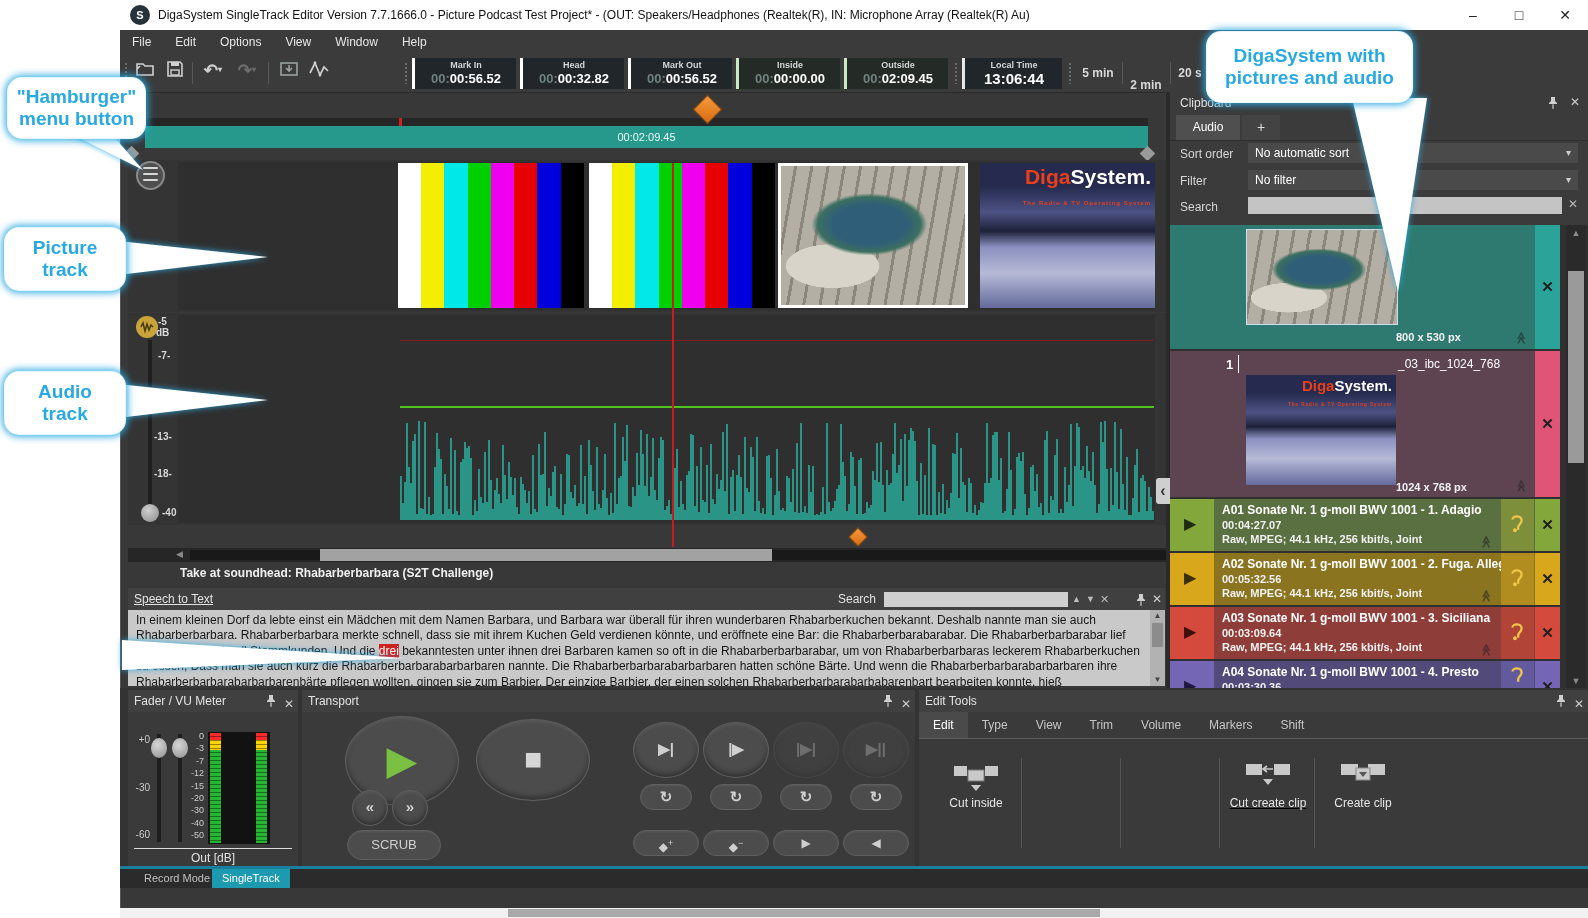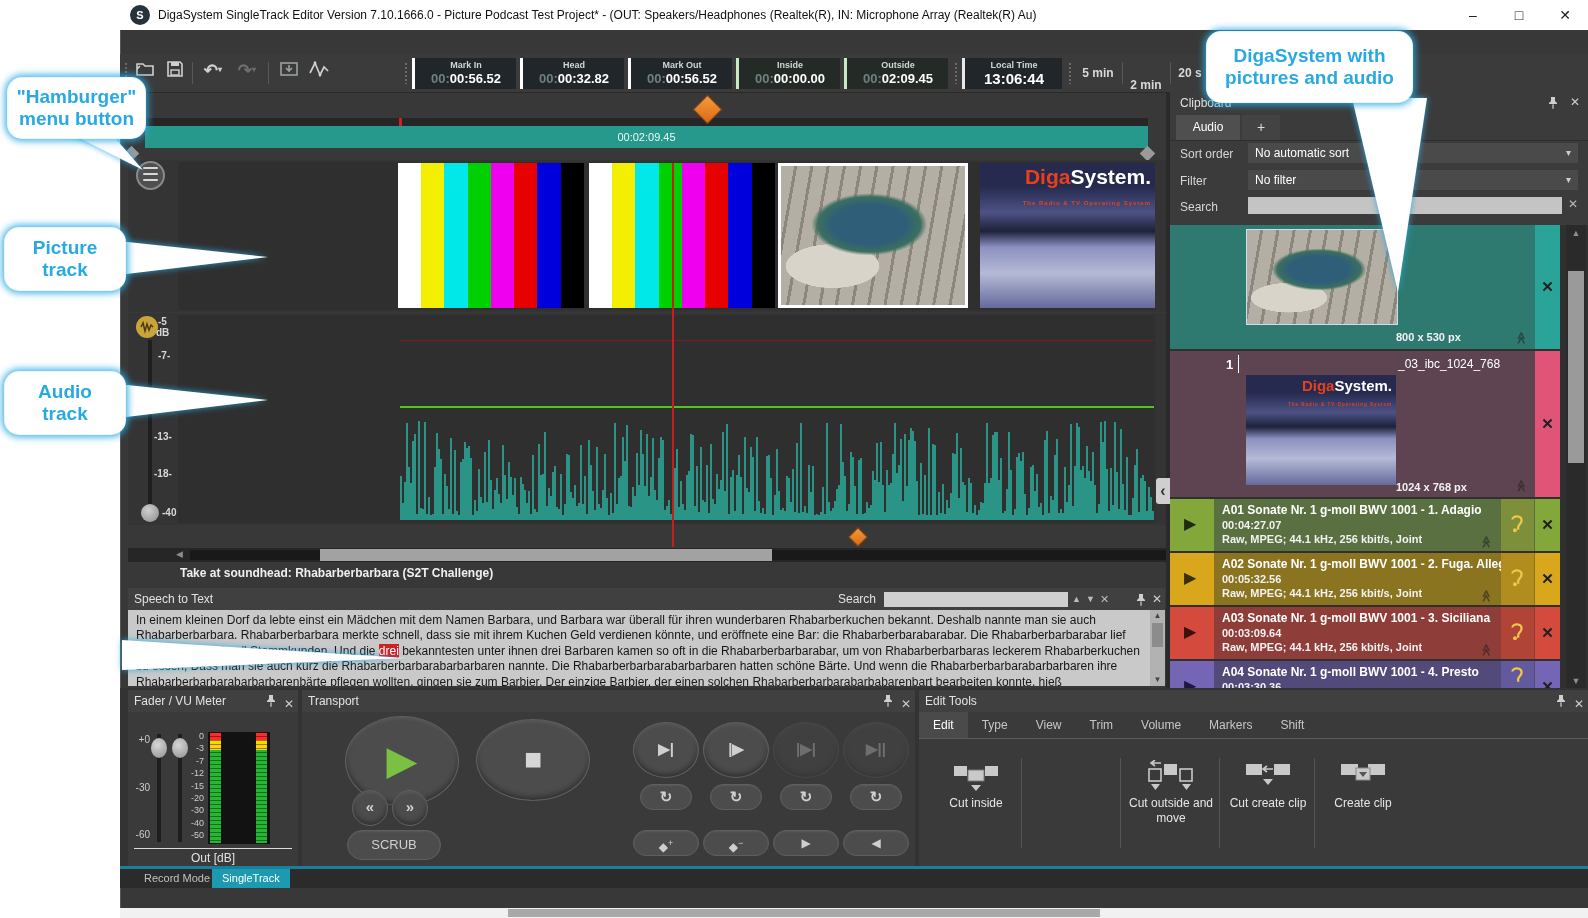--- a/index.html
+++ b/index.html
@@ -80,7 +80,7 @@
 
   <div class="titlebar">
     <div class="appicon">S</div>
-    <div class="abs" style="left:38px;top:8px;white-space:nowrap;">DigaSystem SingleTrack Editor Version 7.10.1666.0 - Picture Podcast Test Project* - (OUT: Speakers/Headphones (Realtek(R), IN: Microphone Array (Realtek(R) Au)</div>
+    <div class="abs" style="left:38px;top:8px;white-space:nowrap;">DigaSystem SingleTrack Editor Version 7.7.1666.0 - Picture Podcast Test Project* - (OUT: Speakers/Headphones (Realtek(R), IN: Microphone Array (Realtek(R) Au)</div>
     <div class="wbtn" style="right:92px;">–</div>
     <div class="wbtn" style="right:46px;">□</div>
     <div class="wbtn" style="right:0;">✕</div>

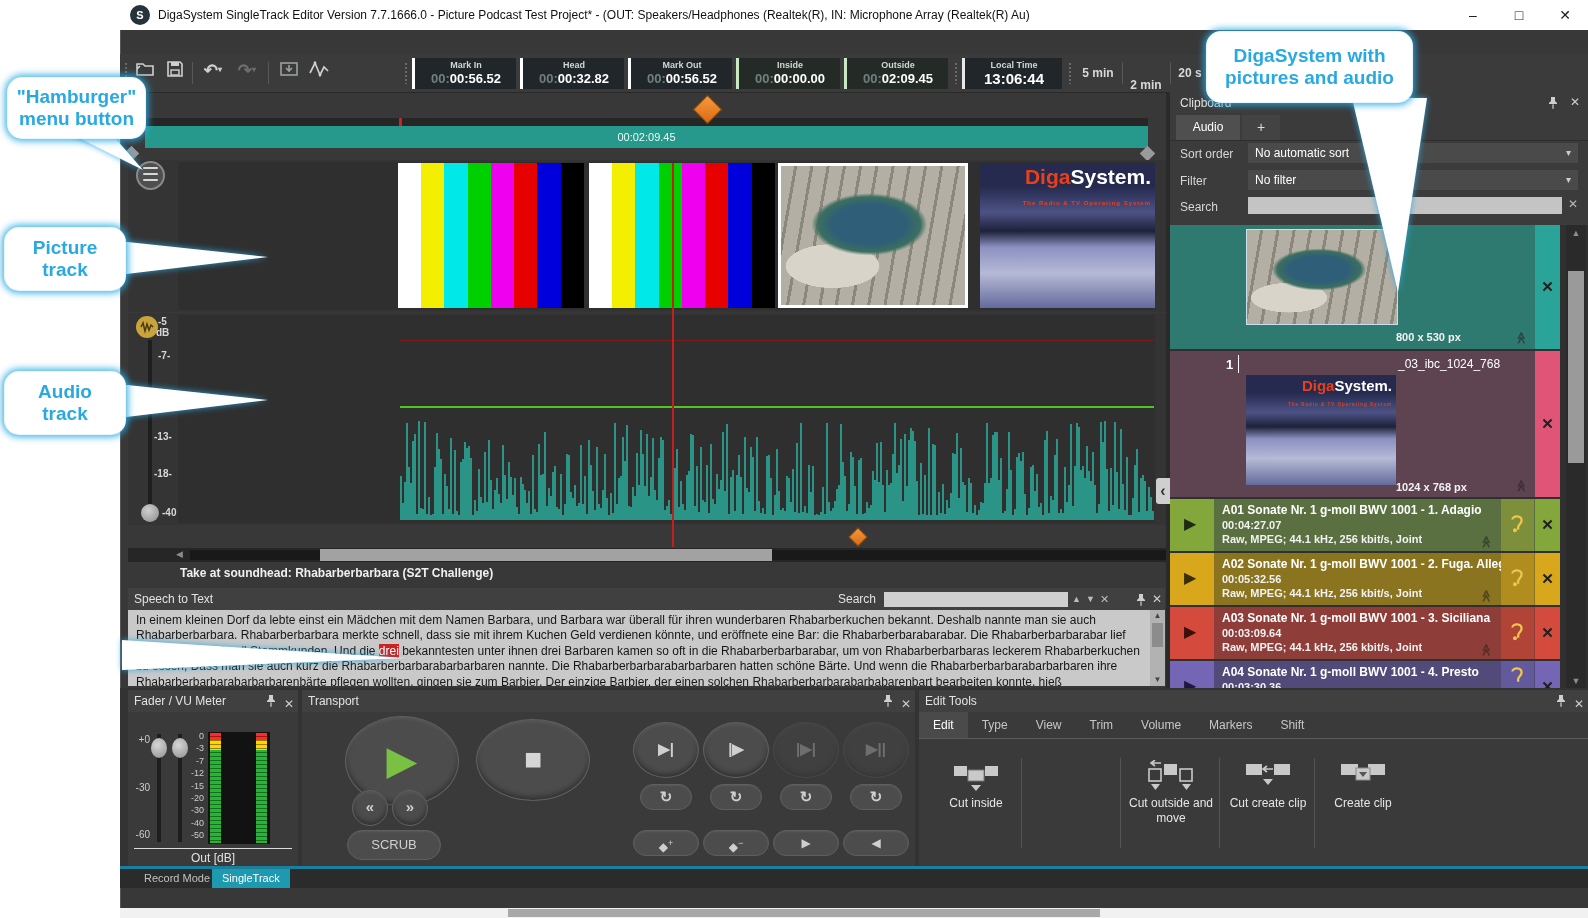--- a/index.html
+++ b/index.html
@@ -86,6 +86,14 @@
     <div class="wbtn" style="right:0;">✕</div>
   </div>
 
+  <div class="menubar">
+    <span>File</span>
+    <span>Edit</span>
+    <span>Options</span>
+    <span>View</span>
+    <span>Window</span>
+    <span>Help</span>
+  </div>
 
   <div class="toolbar">
     <div class="grip" style="left:4px;"></div>

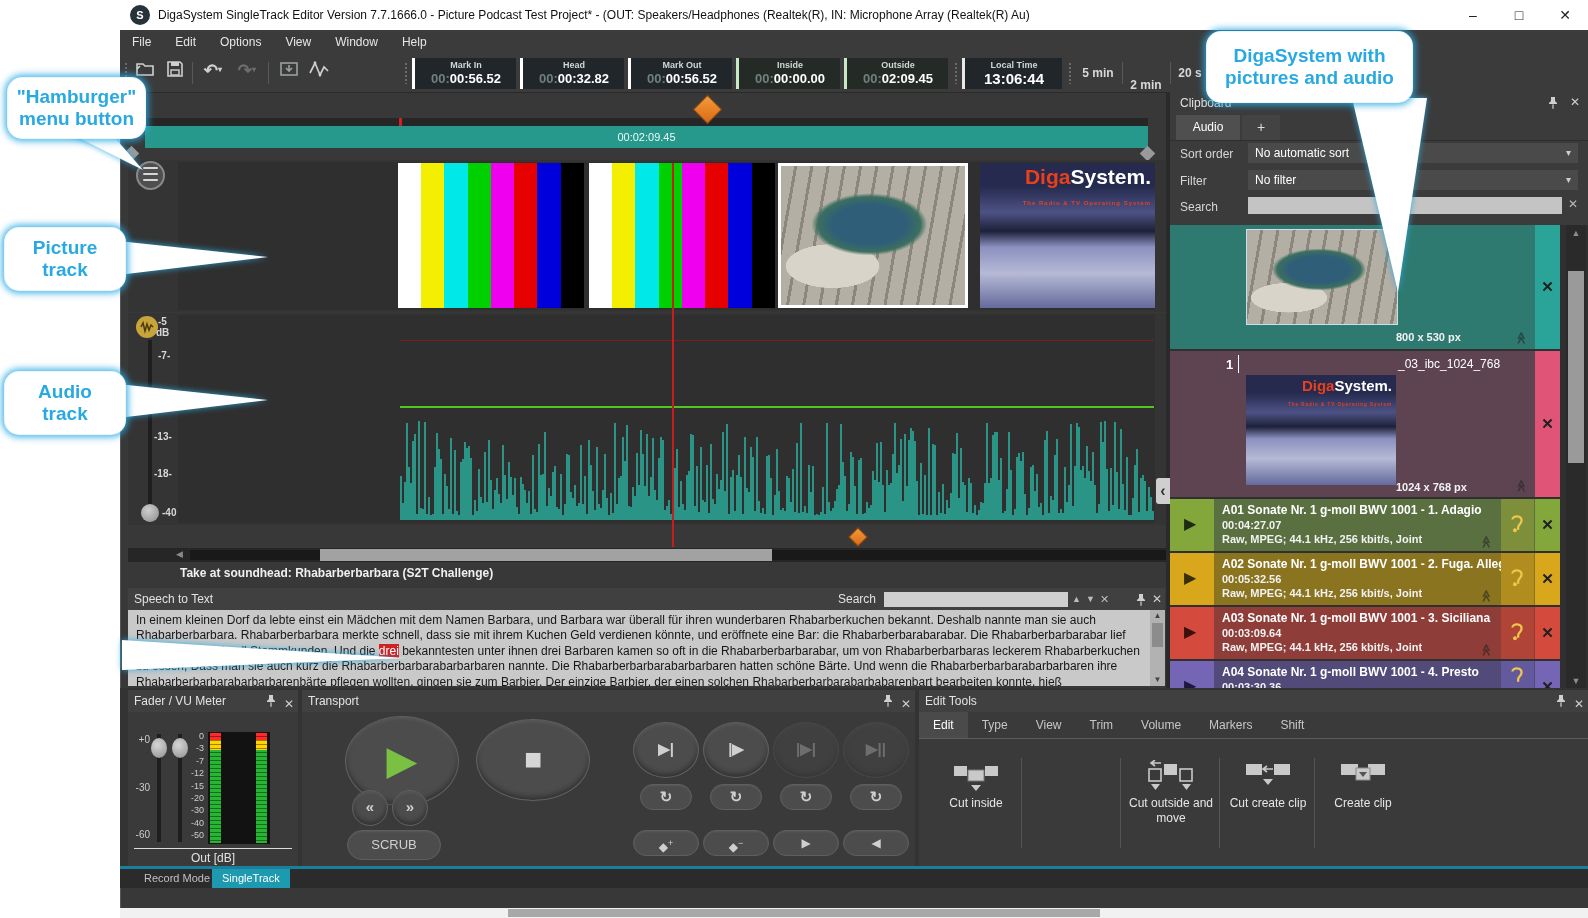--- a/index.html
+++ b/index.html
@@ -602,7 +602,7 @@
   <div class="abs" style="left:180px;top:566px;font-size:12px;font-weight:bold;color:#f0f0f0;">Take at soundhead: Rhabarberbarbara (S2T Challenge)</div>
 
   <div class="phdr" style="left:128px;top:588px;width:1037px;">
-    <span style="margin-left:6px;">Speech to Text</span>
+    <span style="margin-left:6px;text-decoration:underline;">Speech to Text</span>
     <span class="abs" style="left:710px;">Search</span>
     <input class="abs" style="left: 756px; top: 4px; width: 180px; height: 13px; border: 0px; background: rgb(207, 207, 207);">
     <span class="abs" style="left:944px;font-size:9px;color:#bdbdbd;">▲</span>

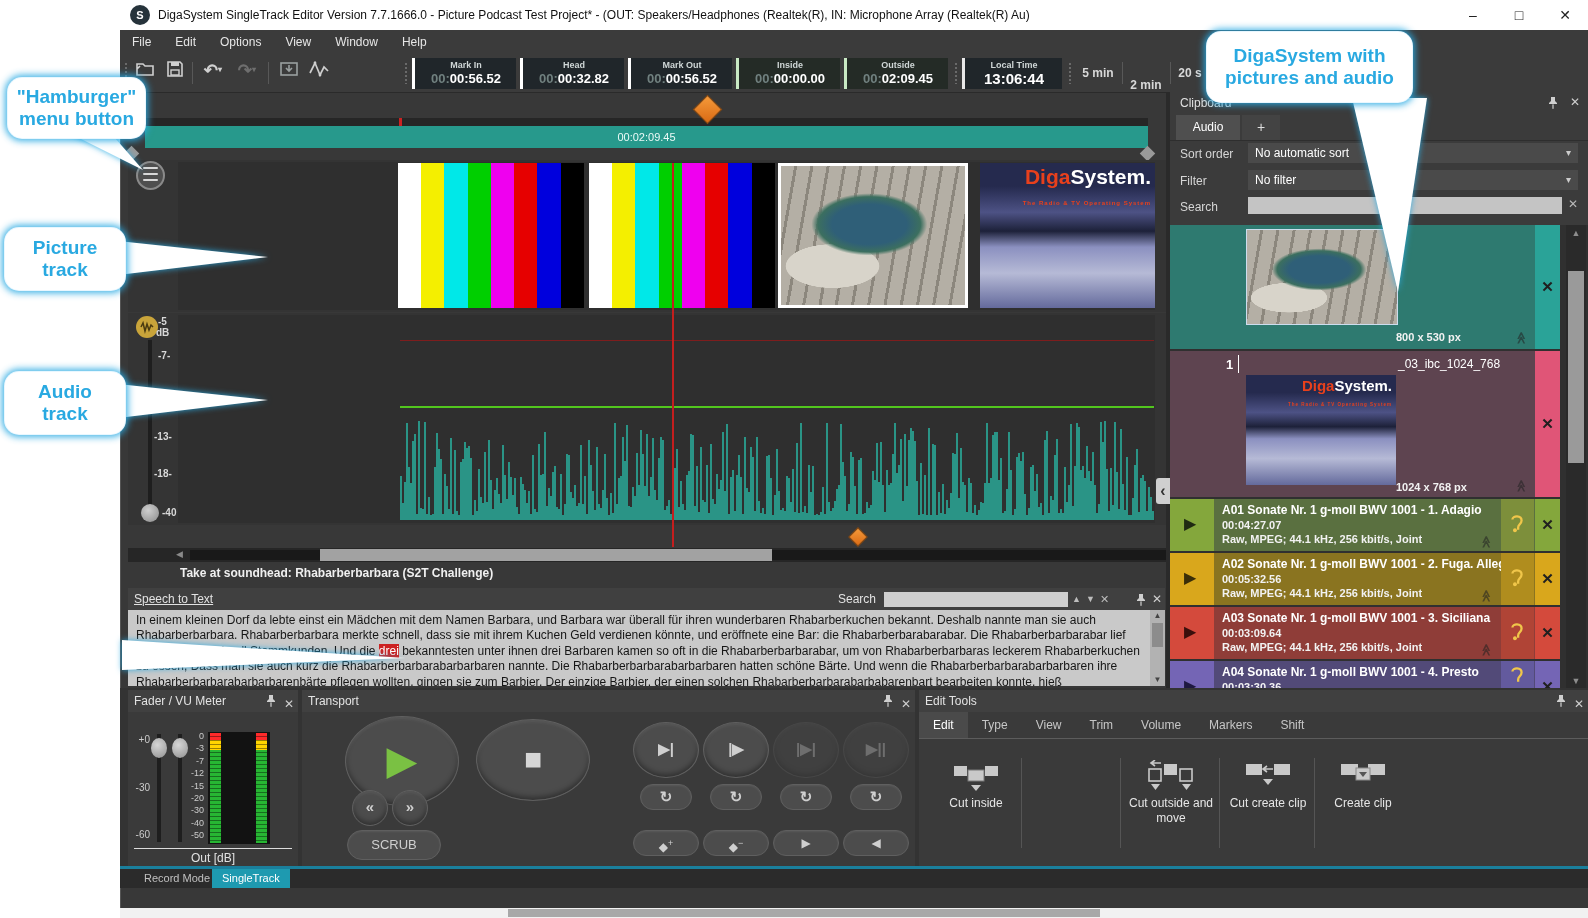--- a/index.html
+++ b/index.html
@@ -846,17 +846,6 @@
         </svg>
       <div class="tool-label">Cut inside</div>
     </div>
-    <div class="abs" style="left:204px;top:48px;width:96px;text-align:center;">
-      <svg width="46" height="32" viewBox="0 0 46 32">
-          <path d="M13 3 h-9 m3 -3 l-4 3 l4 3" stroke="#c9c9c9" stroke-width="1.6" fill="none"></path>
-          <rect x="1" y="9" width="12" height="12" fill="none" stroke="#c9c9c9" stroke-width="1.6"></rect>
-          <rect x="16" y="4" width="13" height="11" fill="#c9c9c9"></rect>
-          <rect x="32" y="9" width="12" height="12" fill="none" stroke="#c9c9c9" stroke-width="1.6"></rect>
-          <path d="M3 24 h9 l-4.5 6 Z" fill="#c9c9c9"></path>
-          <path d="M34 24 h9 l-4.5 6 Z" fill="#c9c9c9"></path>
-        </svg>
-      <div class="tool-label">Cut outside and move</div>
-    </div>
     <div class="abs" style="left:303px;top:48px;width:92px;text-align:center;">
       <svg width="44" height="32" viewBox="0 0 44 32">
           <rect x="0" y="4" width="16" height="11" fill="#c9c9c9"></rect>

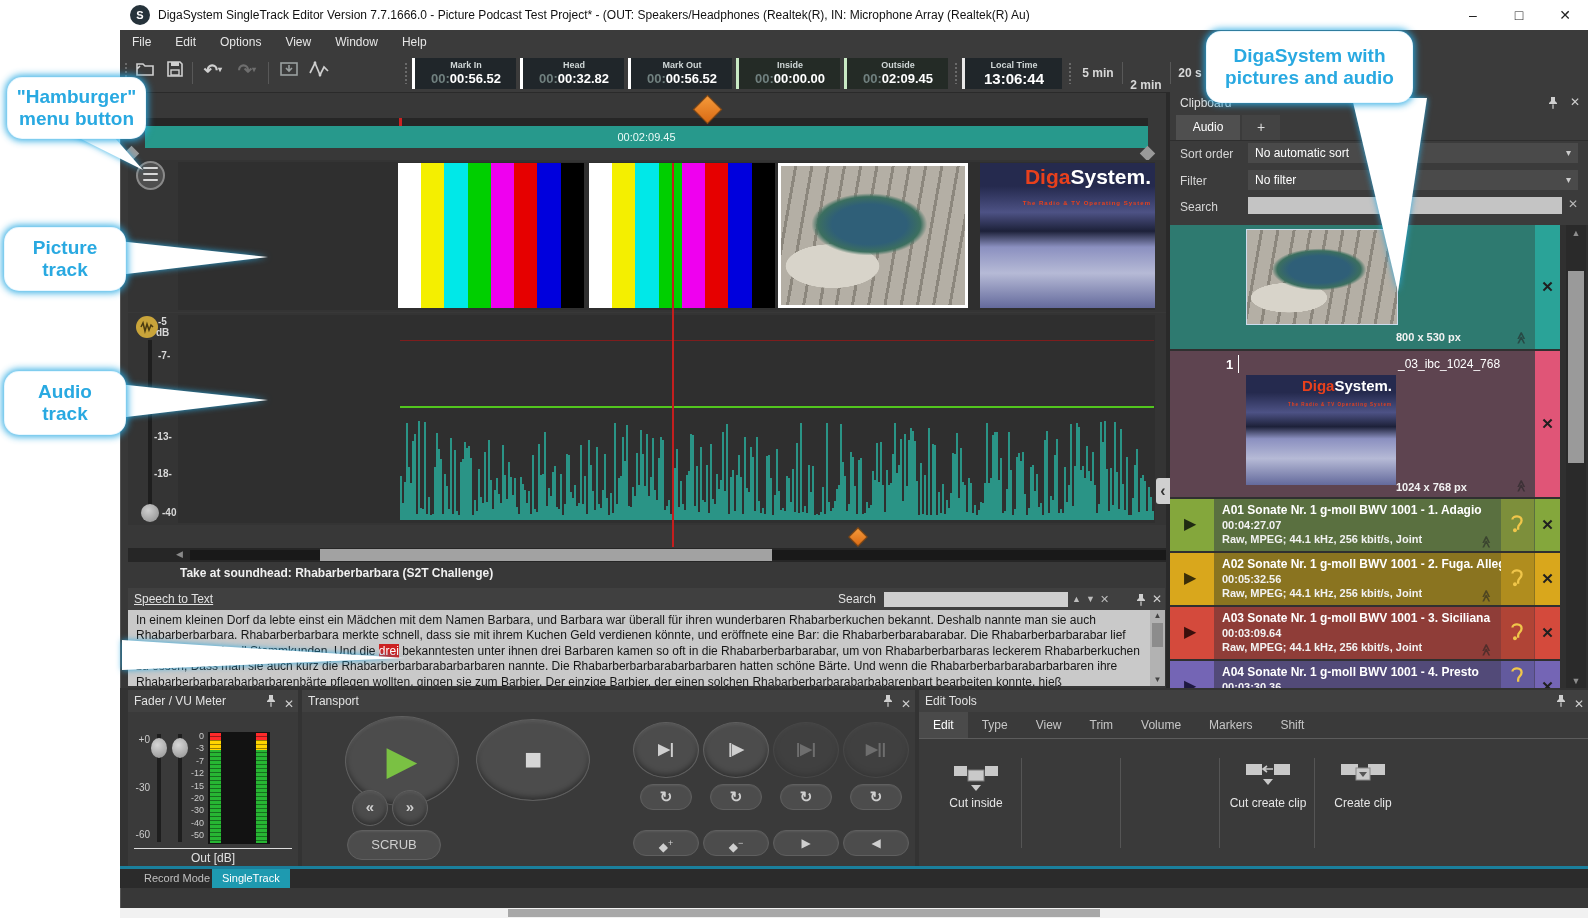--- a/index.html
+++ b/index.html
@@ -846,7 +846,7 @@
         </svg>
       <div class="tool-label">Cut inside</div>
     </div>
-    <div class="abs" style="left:303px;top:48px;width:92px;text-align:center;">
+    <div class="abs" style="left:303px;top:48px;width:92px;text-align:center;text-decoration:underline;">
       <svg width="44" height="32" viewBox="0 0 44 32">
           <rect x="0" y="4" width="16" height="11" fill="#c9c9c9"></rect>
           <rect x="28" y="4" width="16" height="11" fill="#c9c9c9"></rect>

